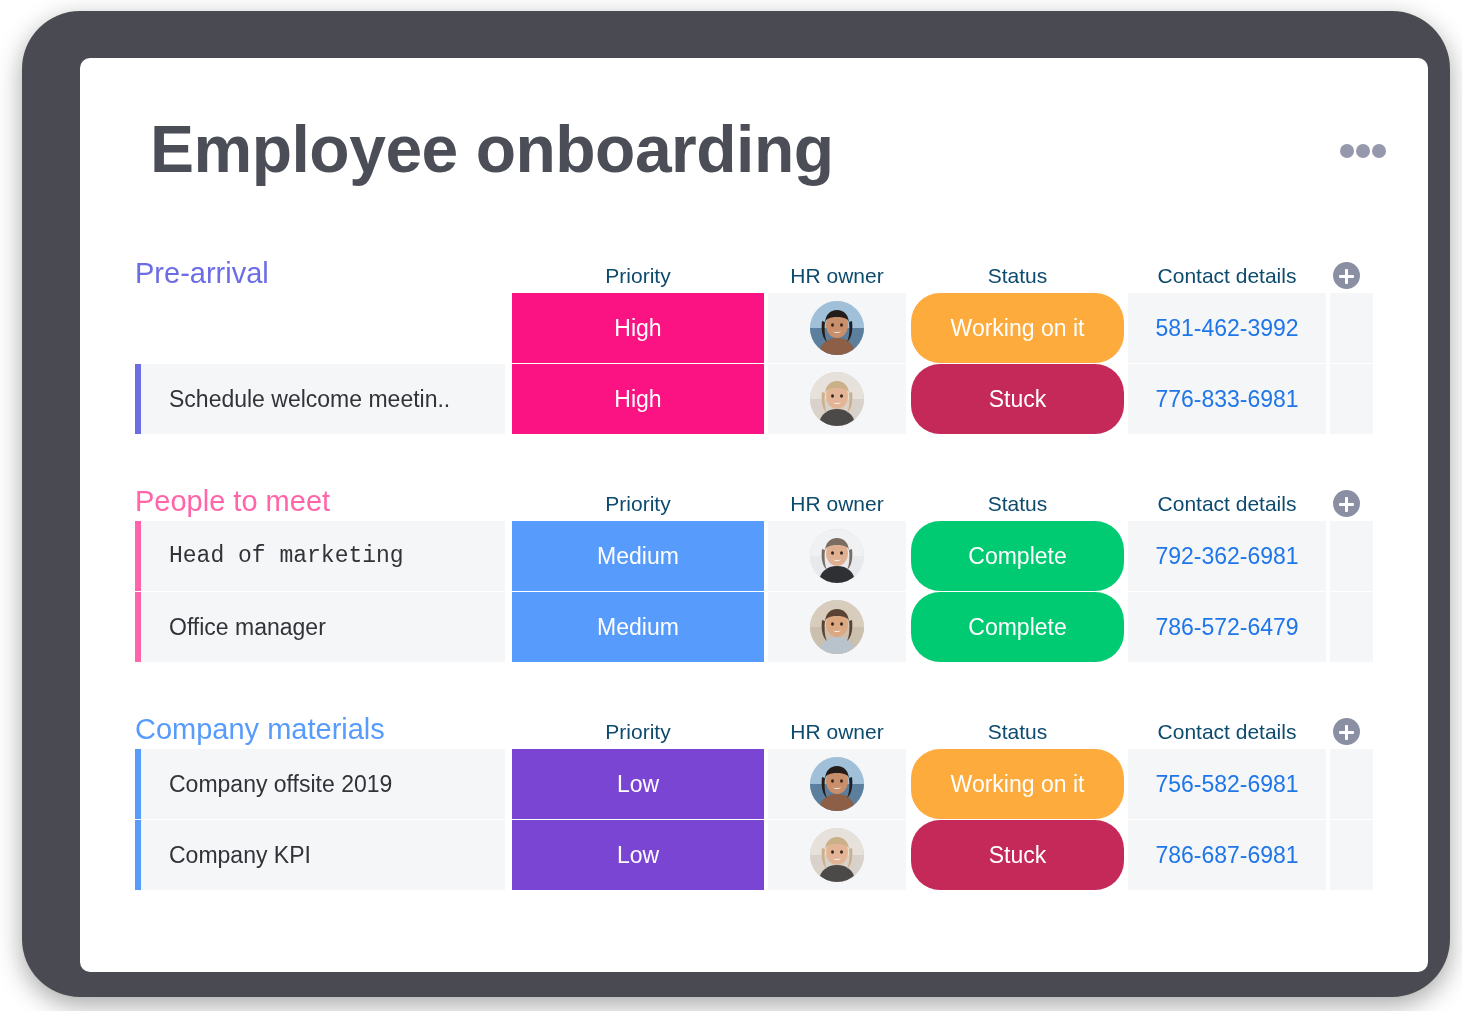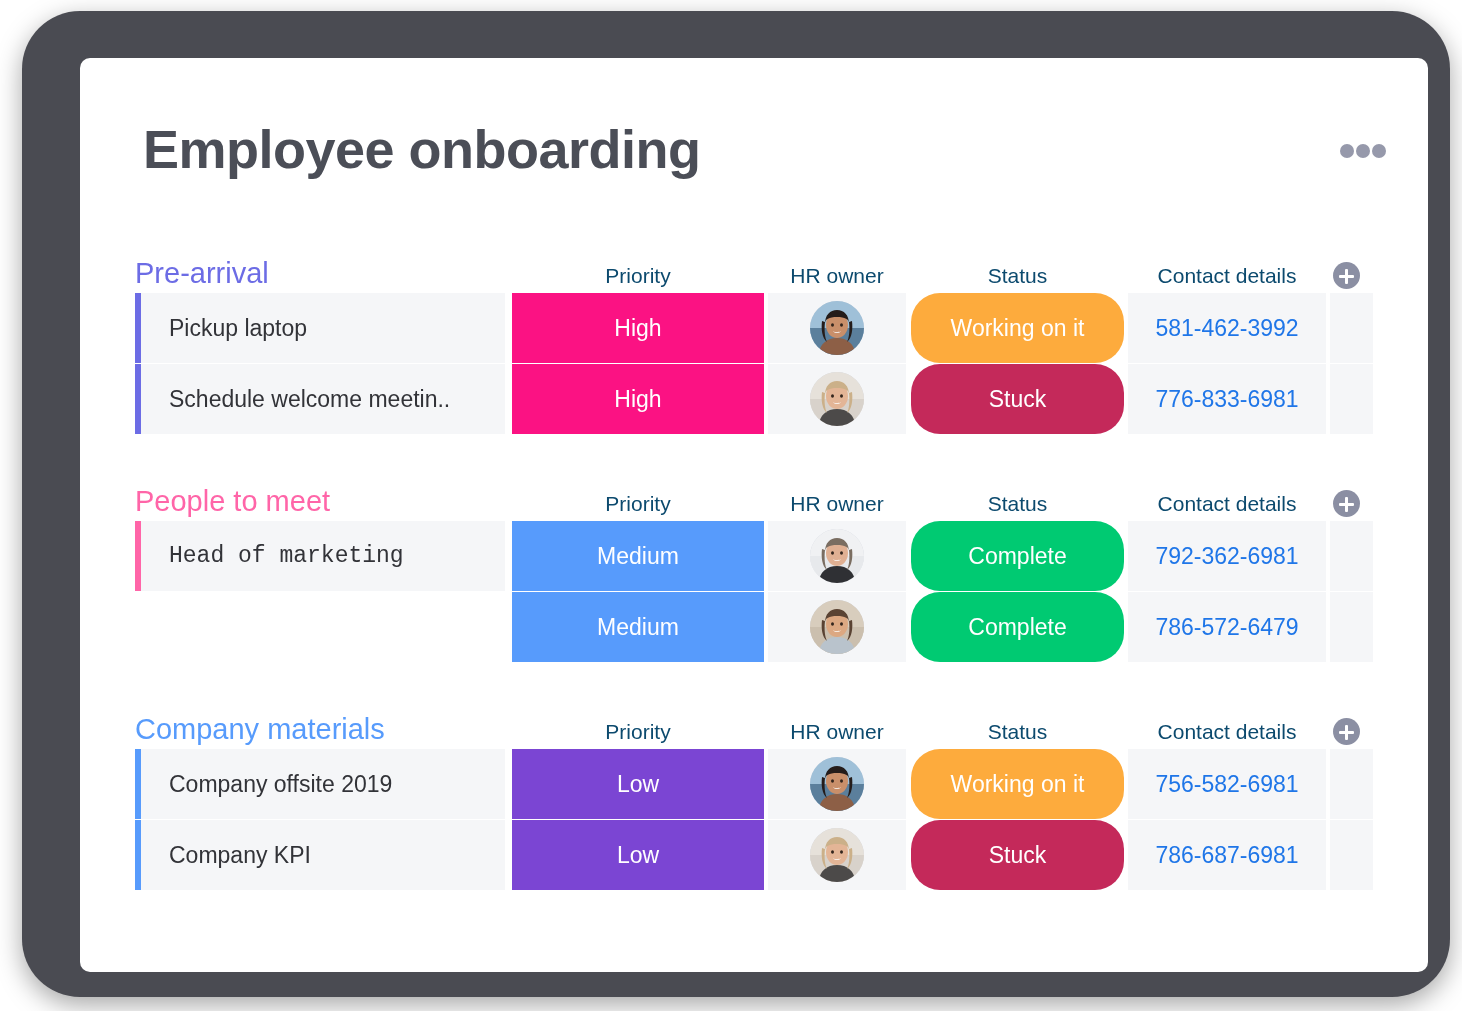--- a/index.html
+++ b/index.html
@@ -49,10 +49,10 @@
   }
   .board-title {
     position: absolute;
-    left: 8px;
+    left: 15px;
     top: 0;
     margin: 0;
-    font-size: 54px;
+    font-size: 66px;
     font-weight: bold;
     letter-spacing: -0.5px;
     color: #4b4e57;

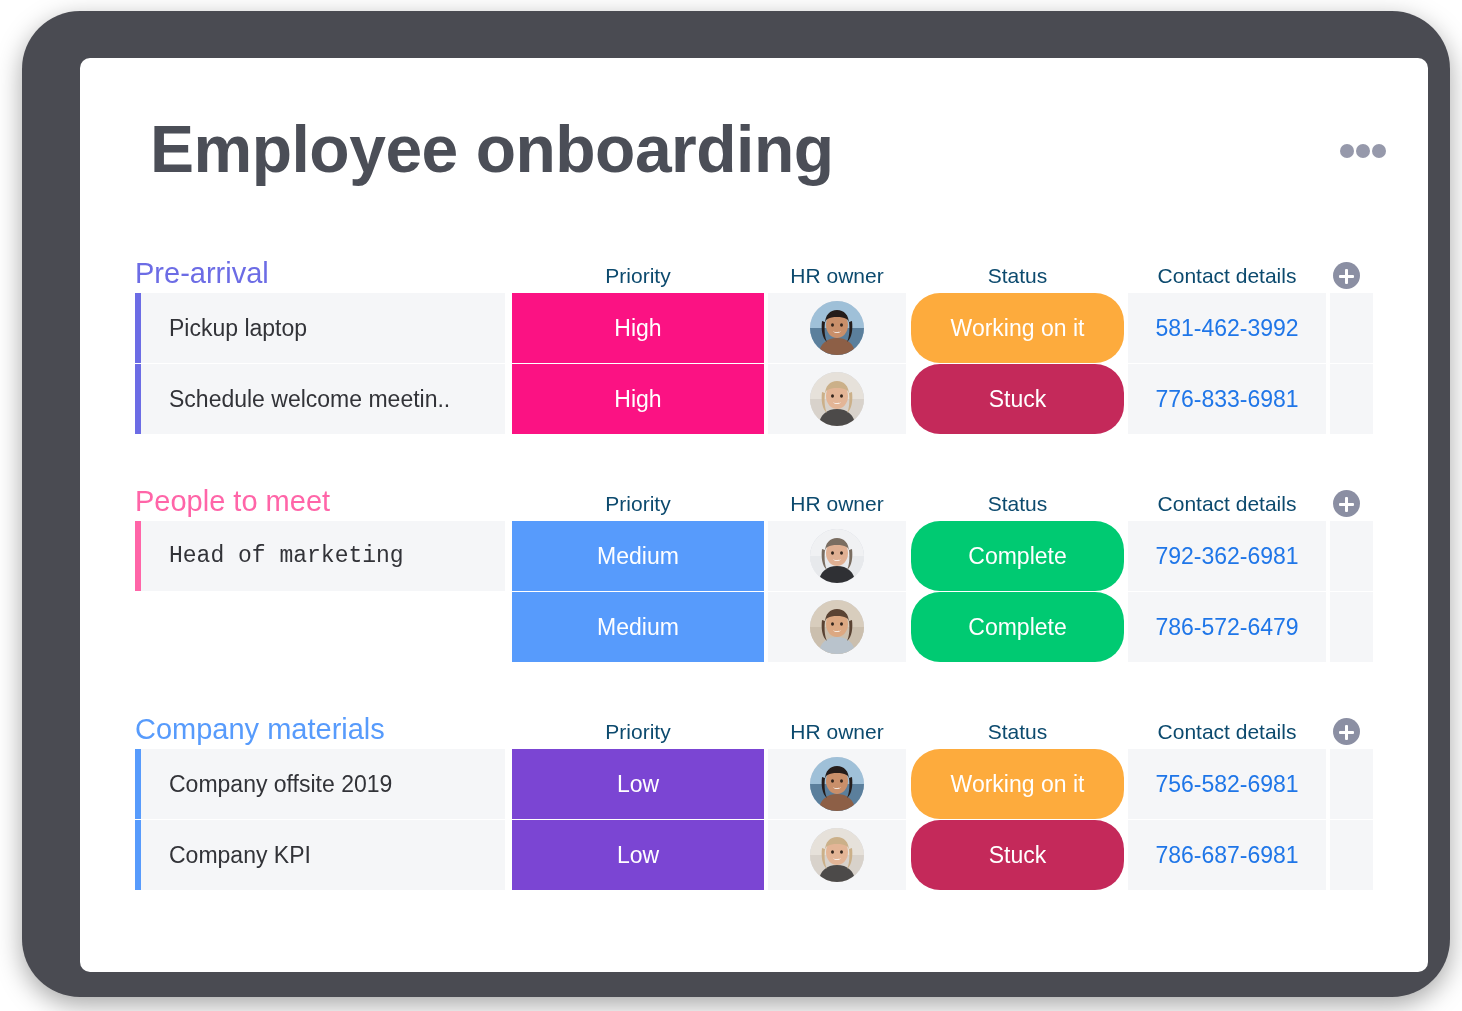--- a/index.html
+++ b/index.html
@@ -220,7 +220,6 @@
             </button>
           </div>
           <div class="row">
-            <div class="cell cell-name" style="border-left-color: rgb(108, 108, 229);">Pickup laptop</div>
             <div class="cell cell-priority" style="background: rgb(251, 18, 131);">High</div>
             <div class="cell cell-owner">
               <div class="avatar">

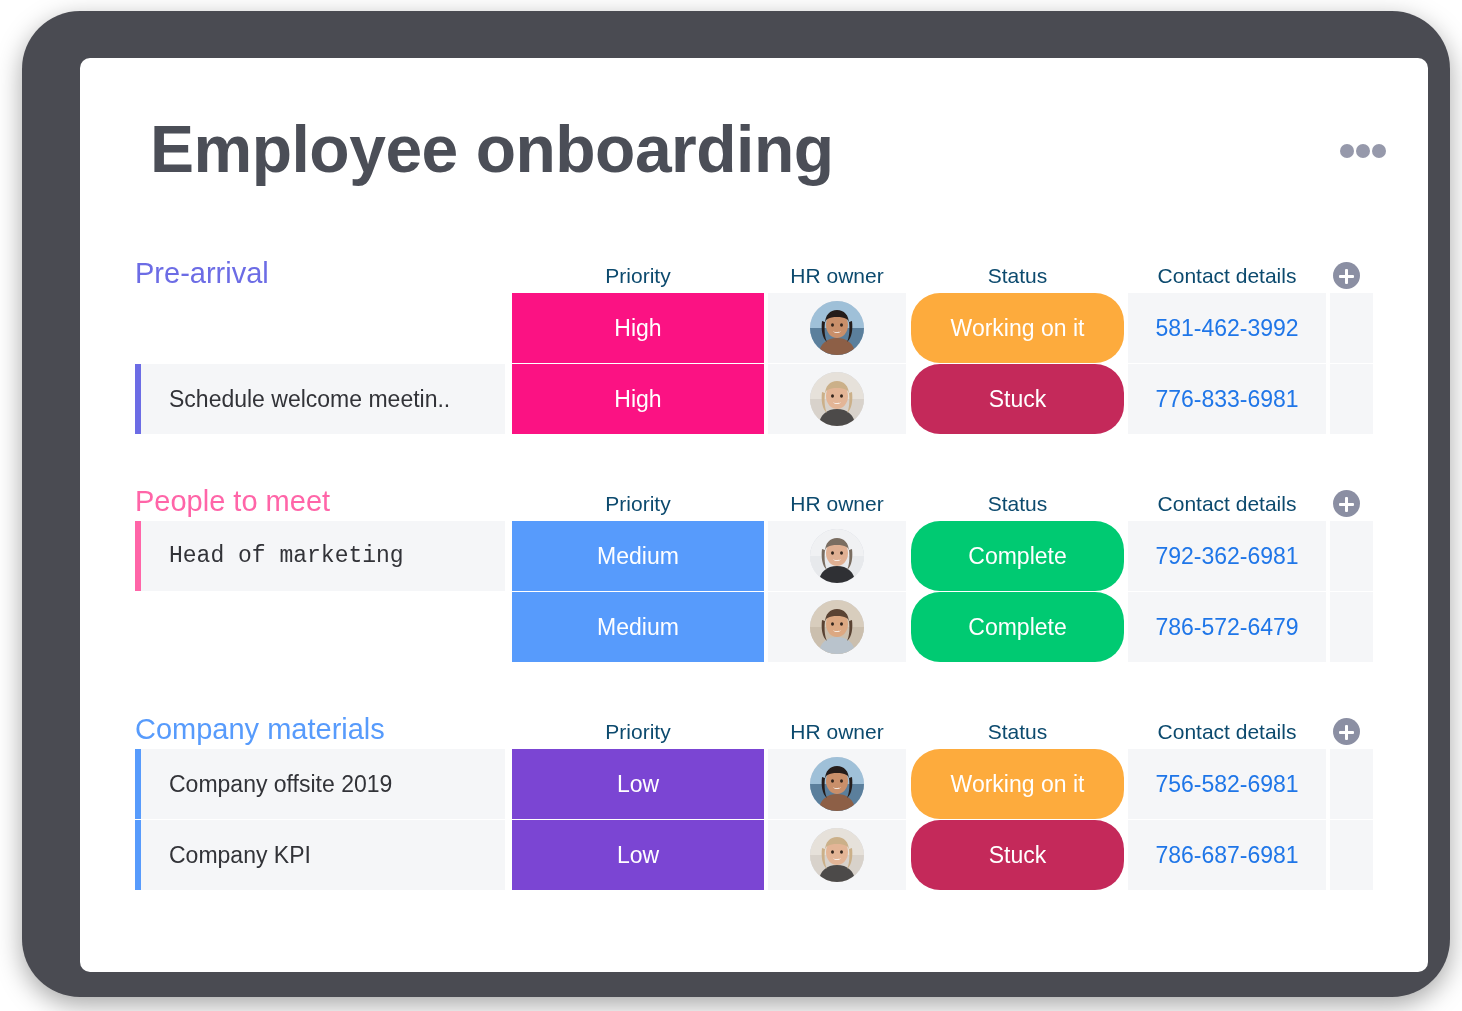--- a/index.html
+++ b/index.html
@@ -301,6 +301,7 @@
             <div class="cell cell-extra"></div>
           </div>
           <div class="row">
+            <div class="cell cell-name" style="border-left-color: rgb(255, 101, 168);">Office manager</div>
             <div class="cell cell-priority" style="background: rgb(87, 155, 252);">Medium</div>
             <div class="cell cell-owner">
               <div class="avatar">

